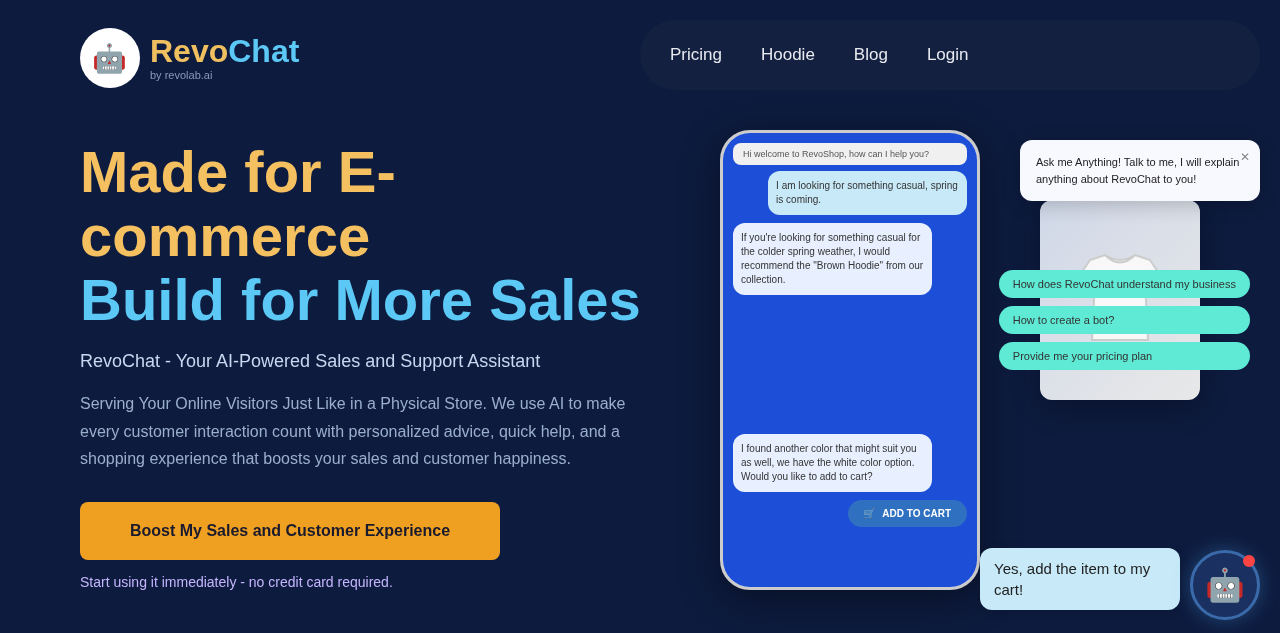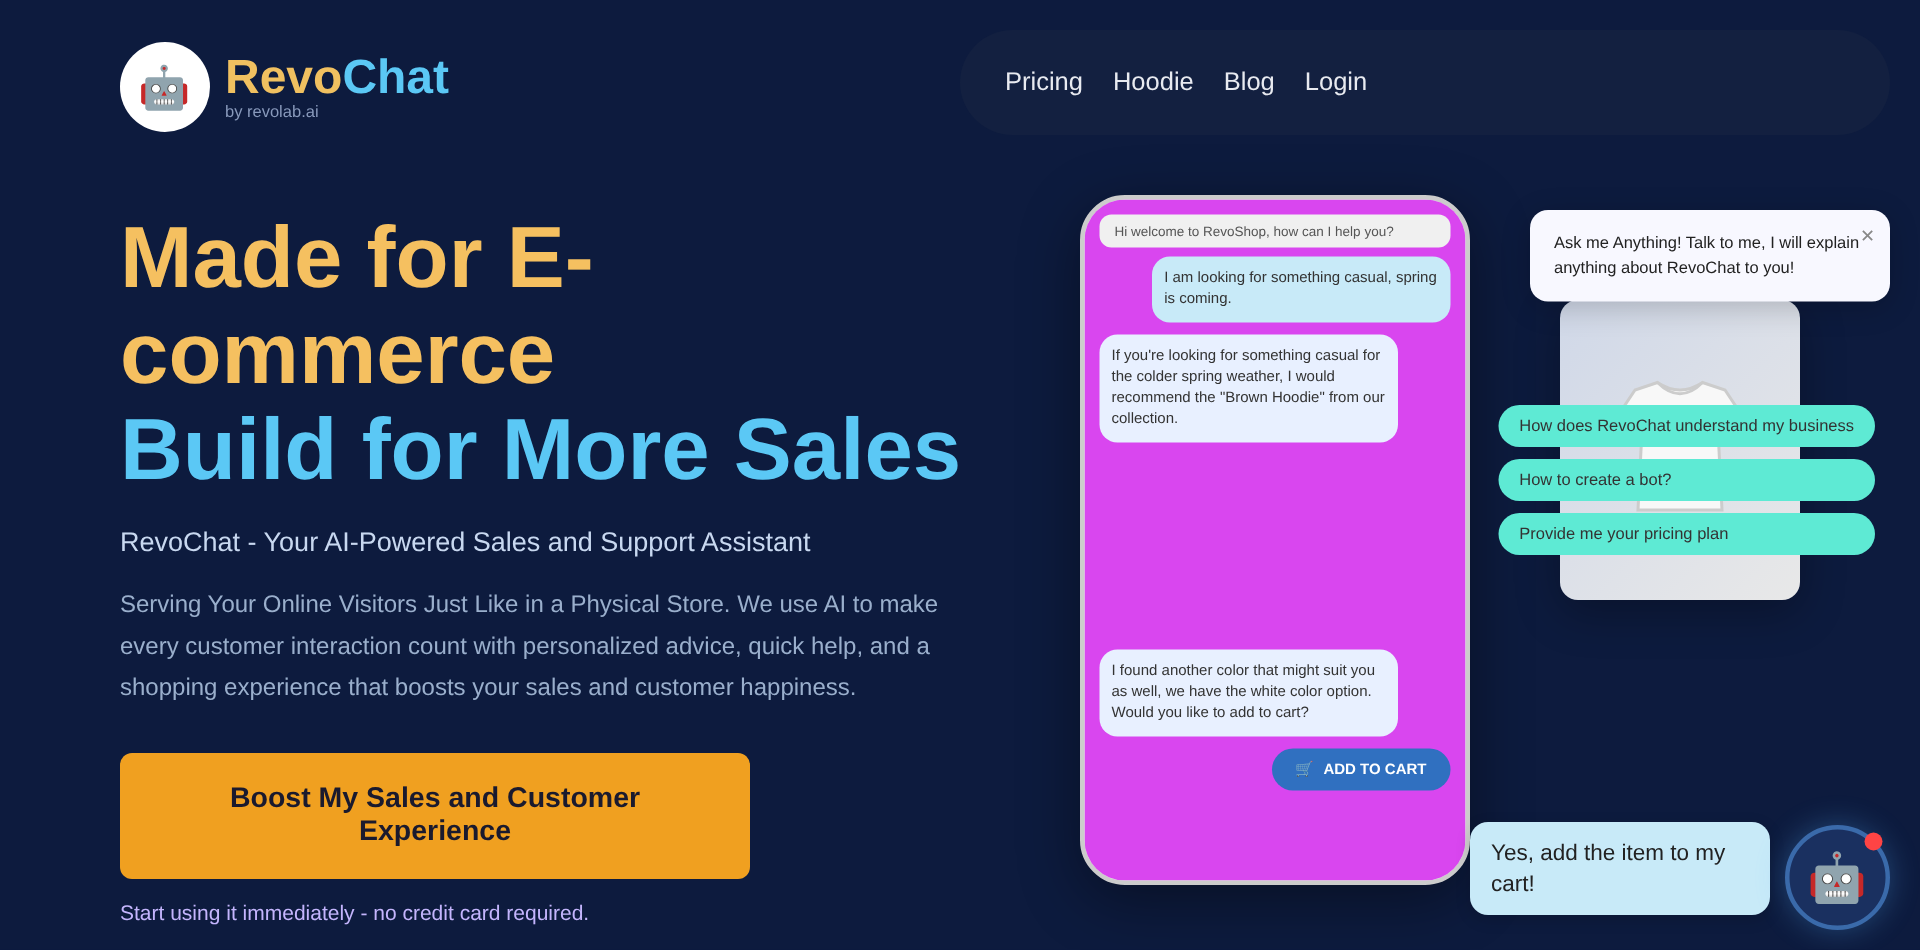--- a/index.html
+++ b/index.html
@@ -30,7 +30,7 @@
 
     .nav-links {
       display: flex;
-      gap: 20px;
+      gap: 39px;
       align-items: center;
     }
 

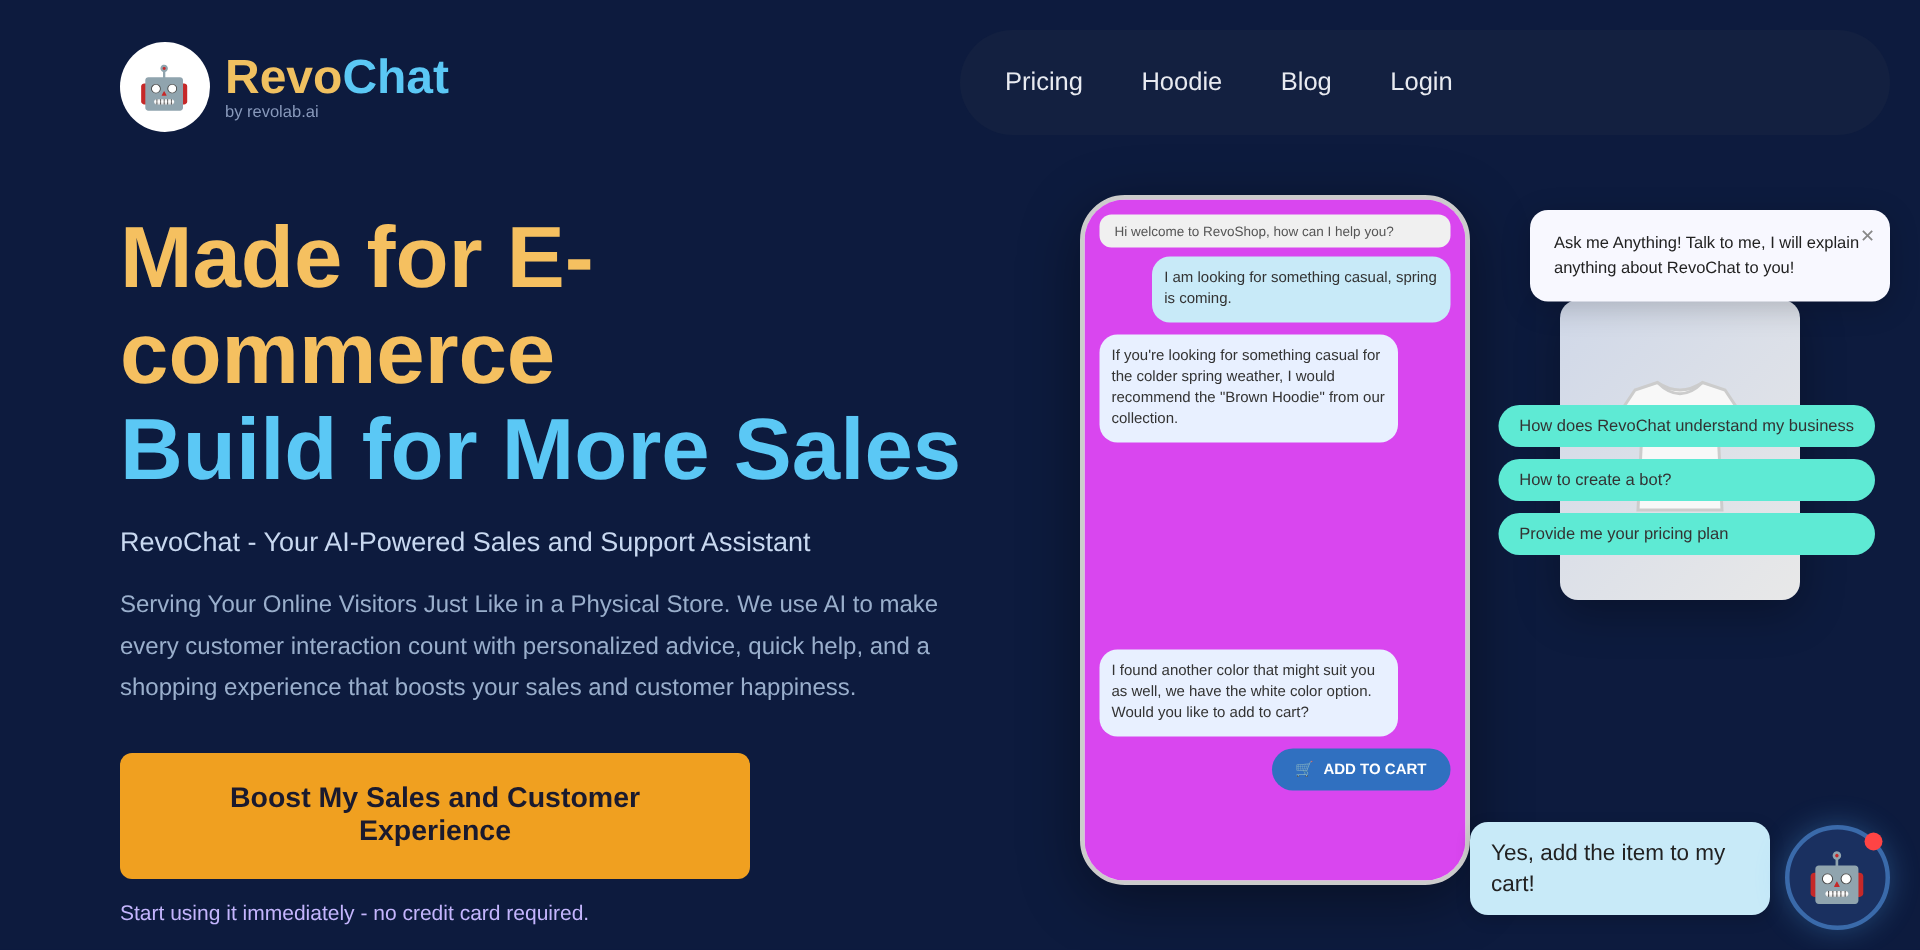--- a/index.html
+++ b/index.html
@@ -180,7 +180,7 @@
     }
 
     .phone-screen {
-      background: #d946ef;
+      background: #1d4ed8;
       height: 100%;
       padding: 10px;
       position: relative;

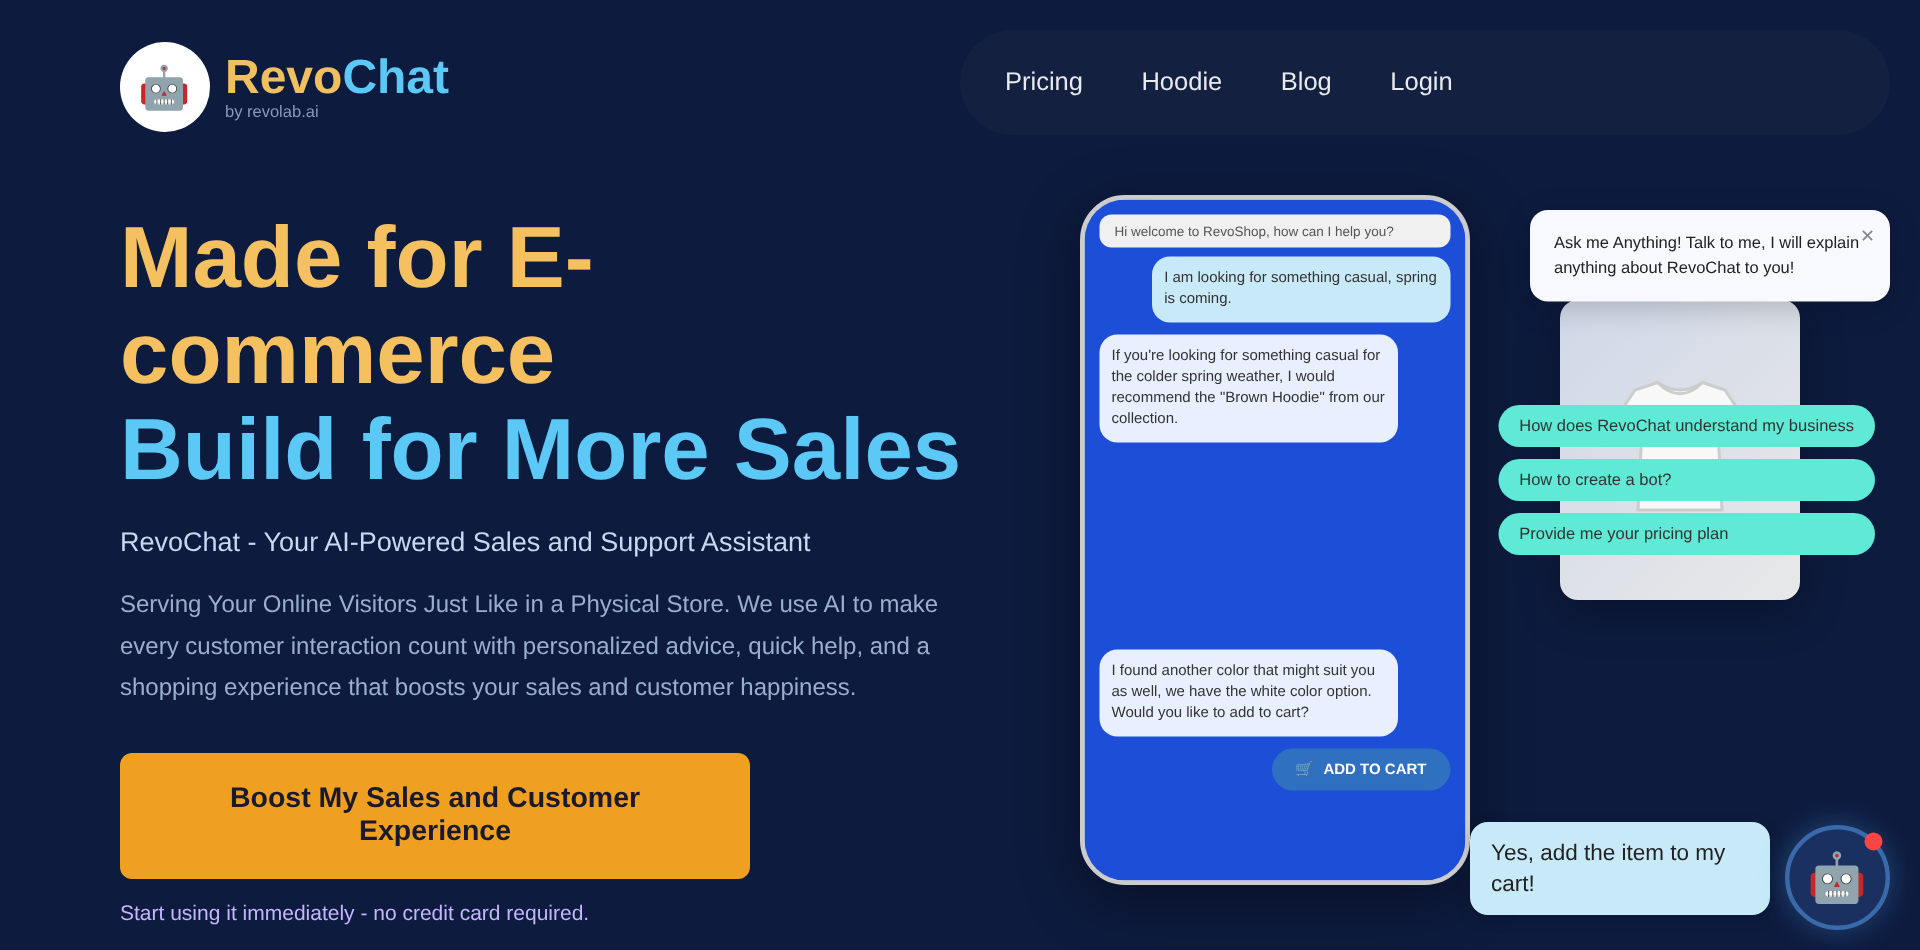--- a/index.html
+++ b/index.html
@@ -143,7 +143,7 @@
       border: none;
       border-radius: 8px;
       padding: 20px 36px;
-      font-size: 19px;
+      font-size: 16px;
       font-weight: 700;
       cursor: pointer;
       display: block;

